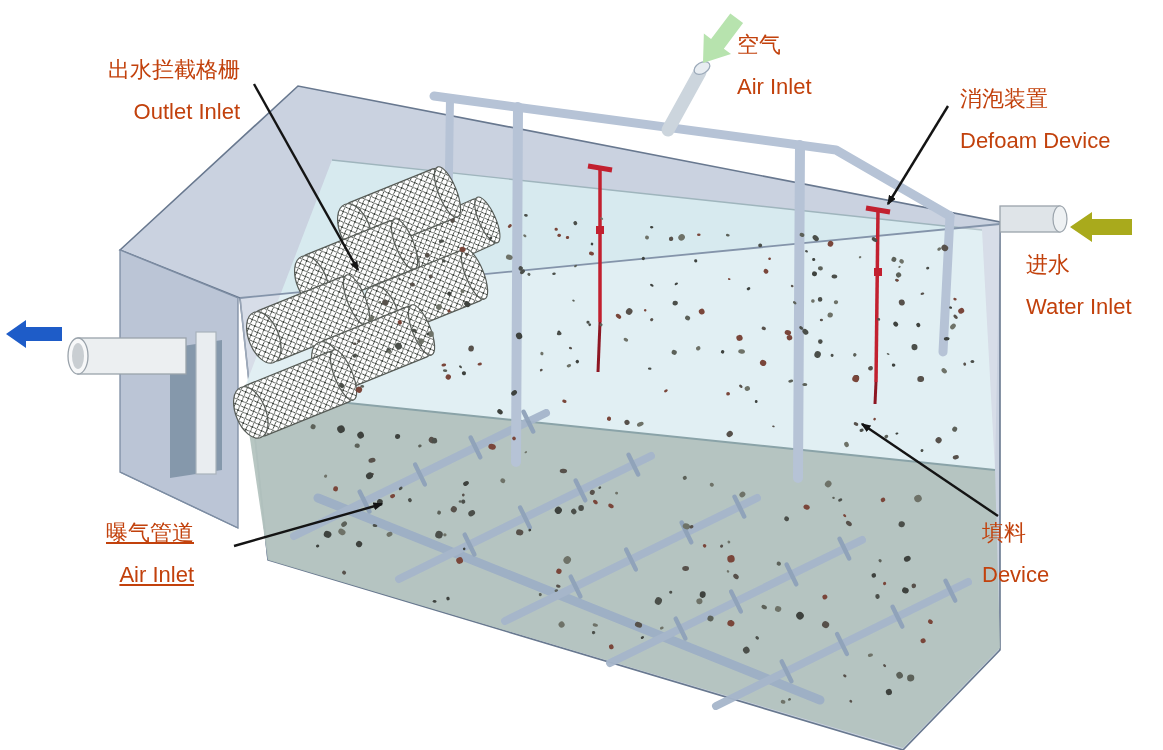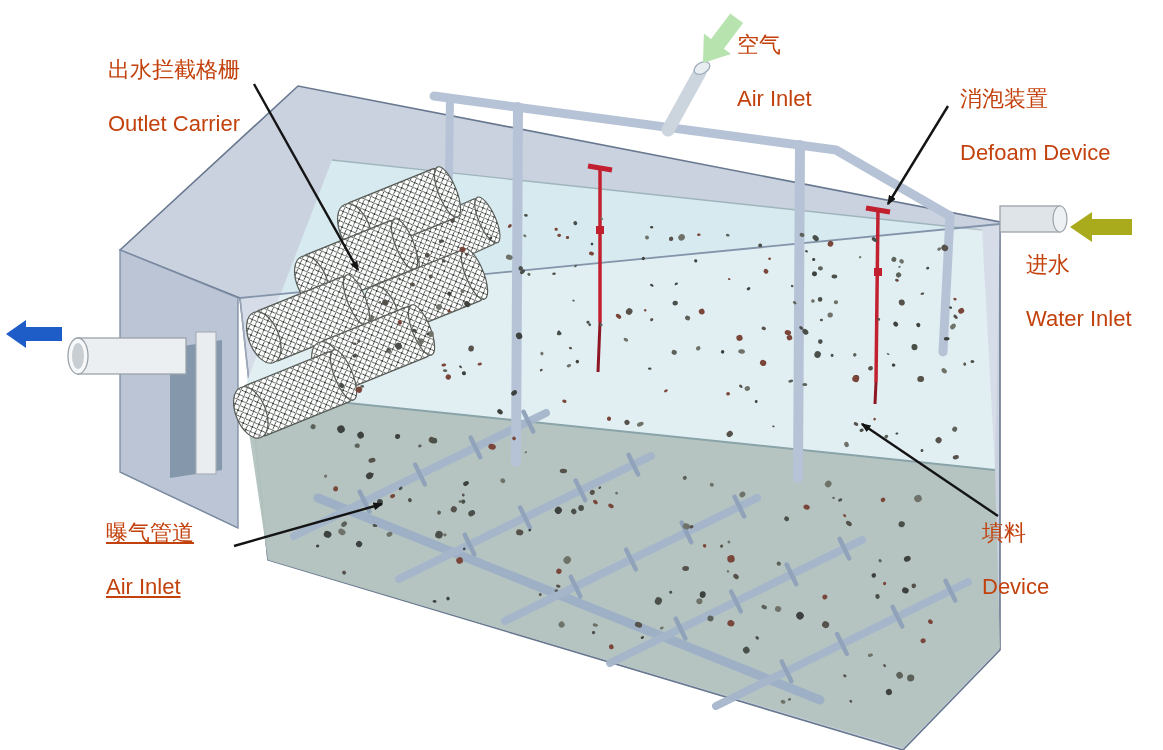--- a/index.html
+++ b/index.html
@@ -12,7 +12,7 @@
     position:absolute;color:#c2410c;font-size:22px;line-height:30px;
     white-space:nowrap;
   }
-  .label .en{margin-top:24px;}
+  .label .en{margin-top:12px;text-align:right;}
 </style>
 </head>
 <body>

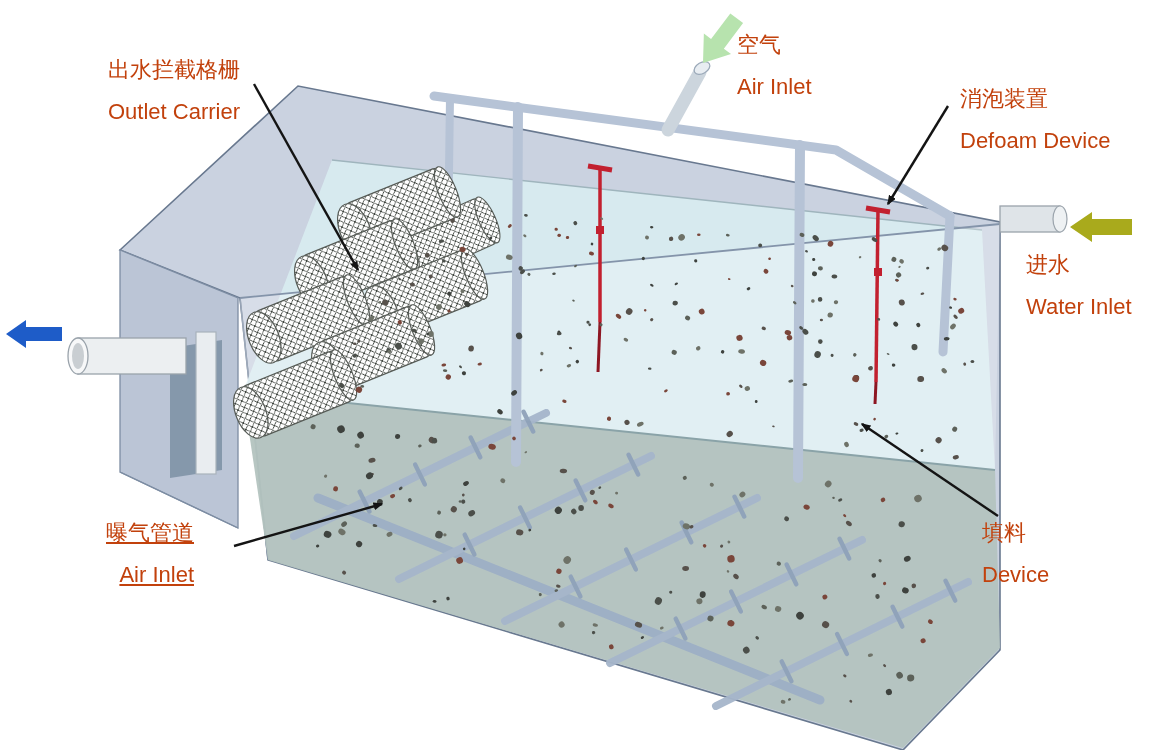--- a/index.html
+++ b/index.html
@@ -474,7 +474,7 @@
 
   <div class="label" style="left:108px;top:55px;">
     <div class="zh">出水拦截格栅</div>
-    <div class="en">Outlet Carrier</div>
+    <div class="en">Outlet Inlet</div>
   </div>
 
   <div class="label" style="left:737px;top:30px;">

